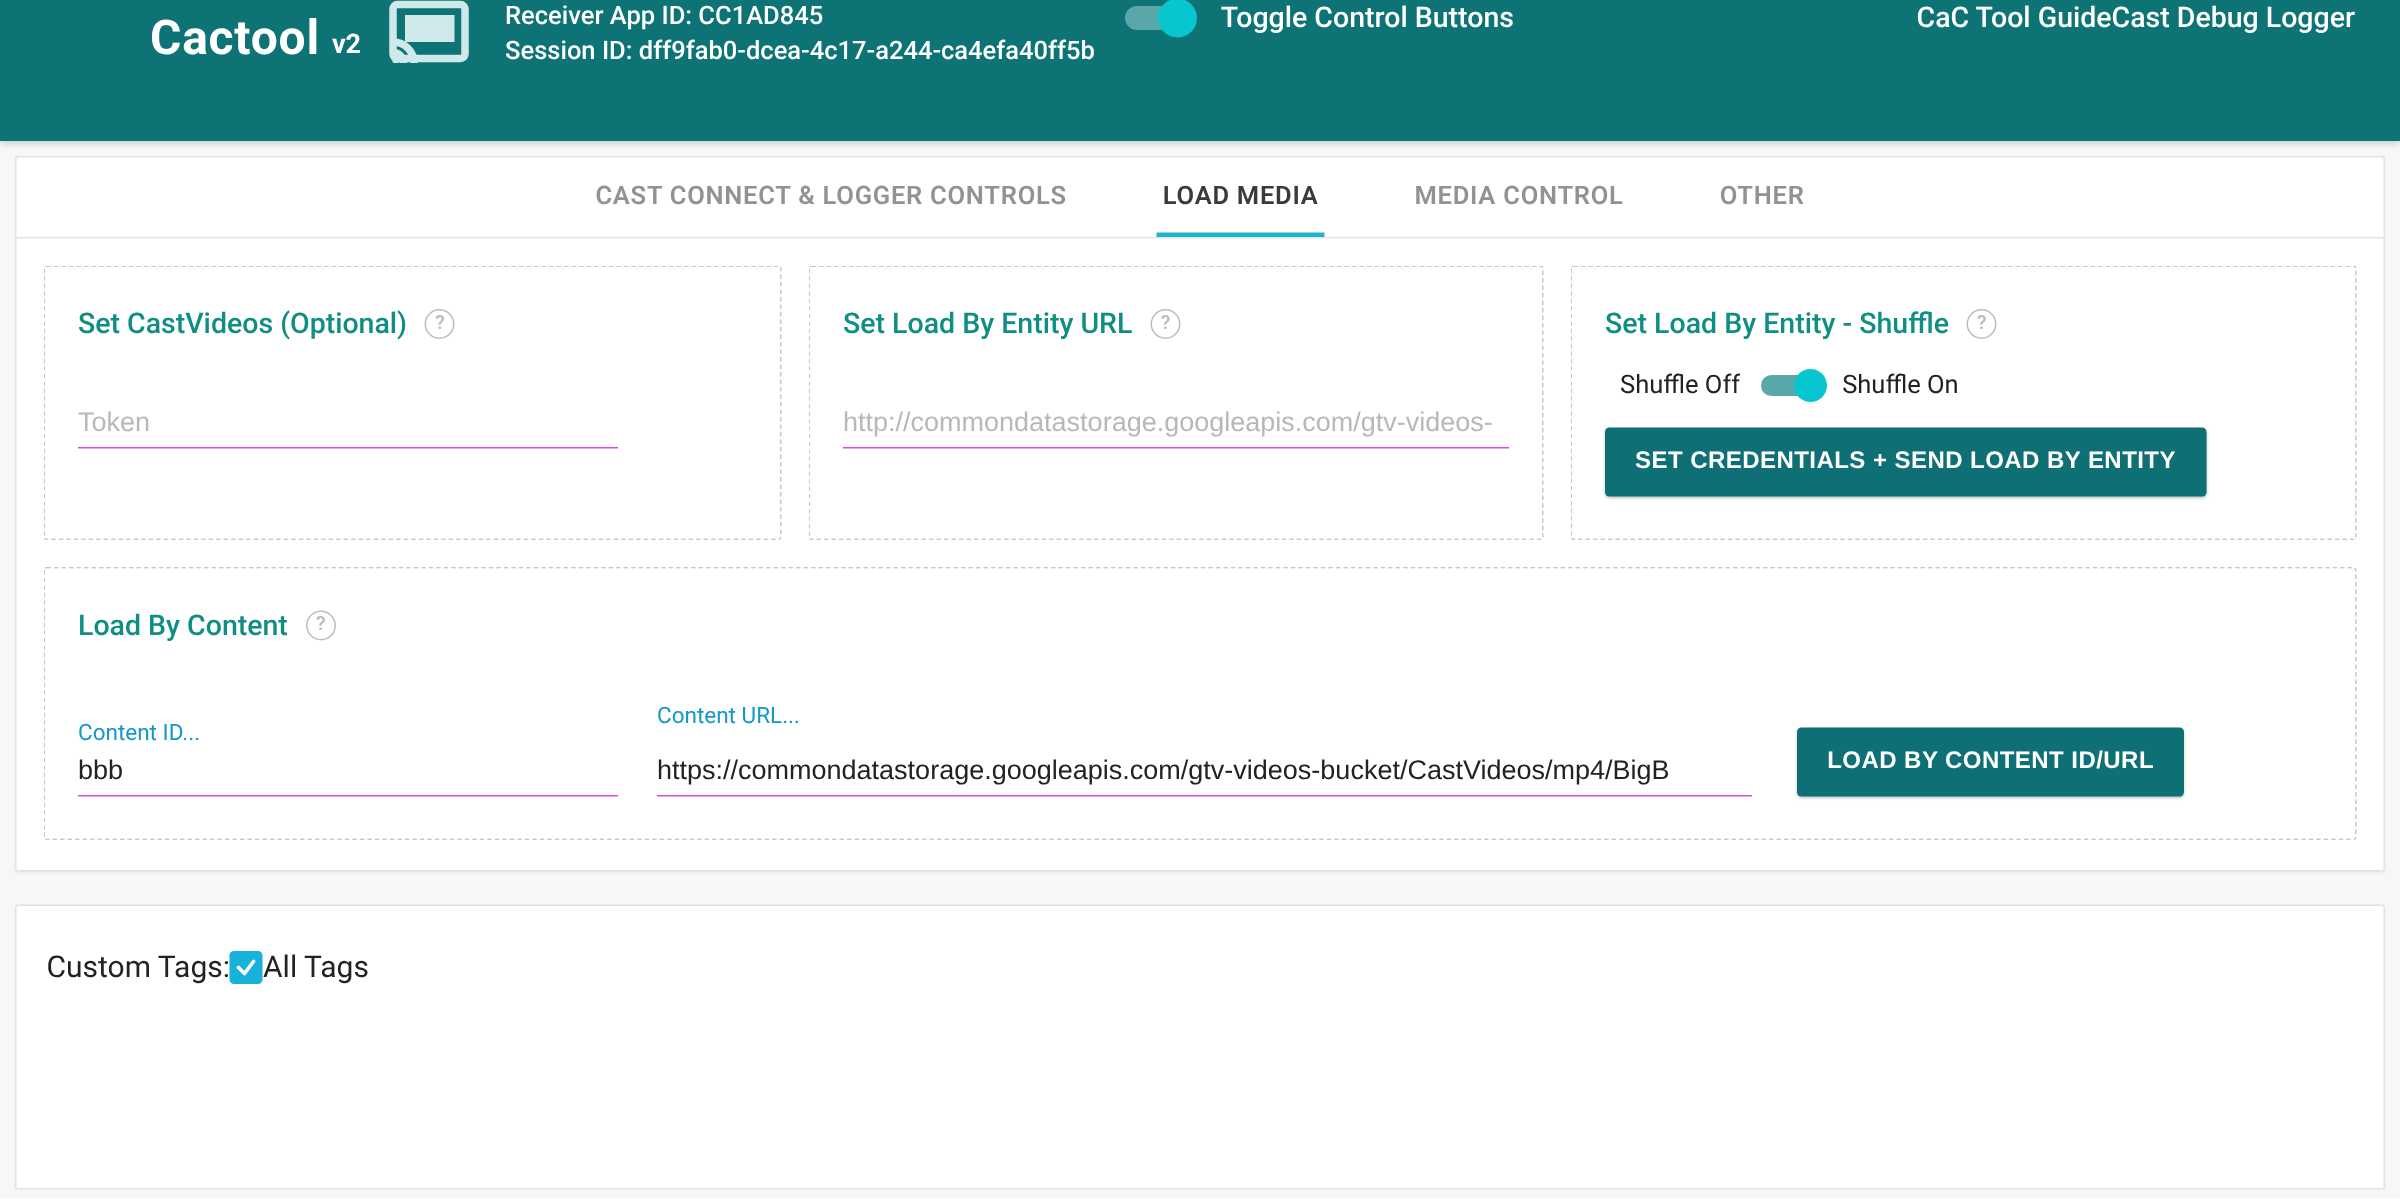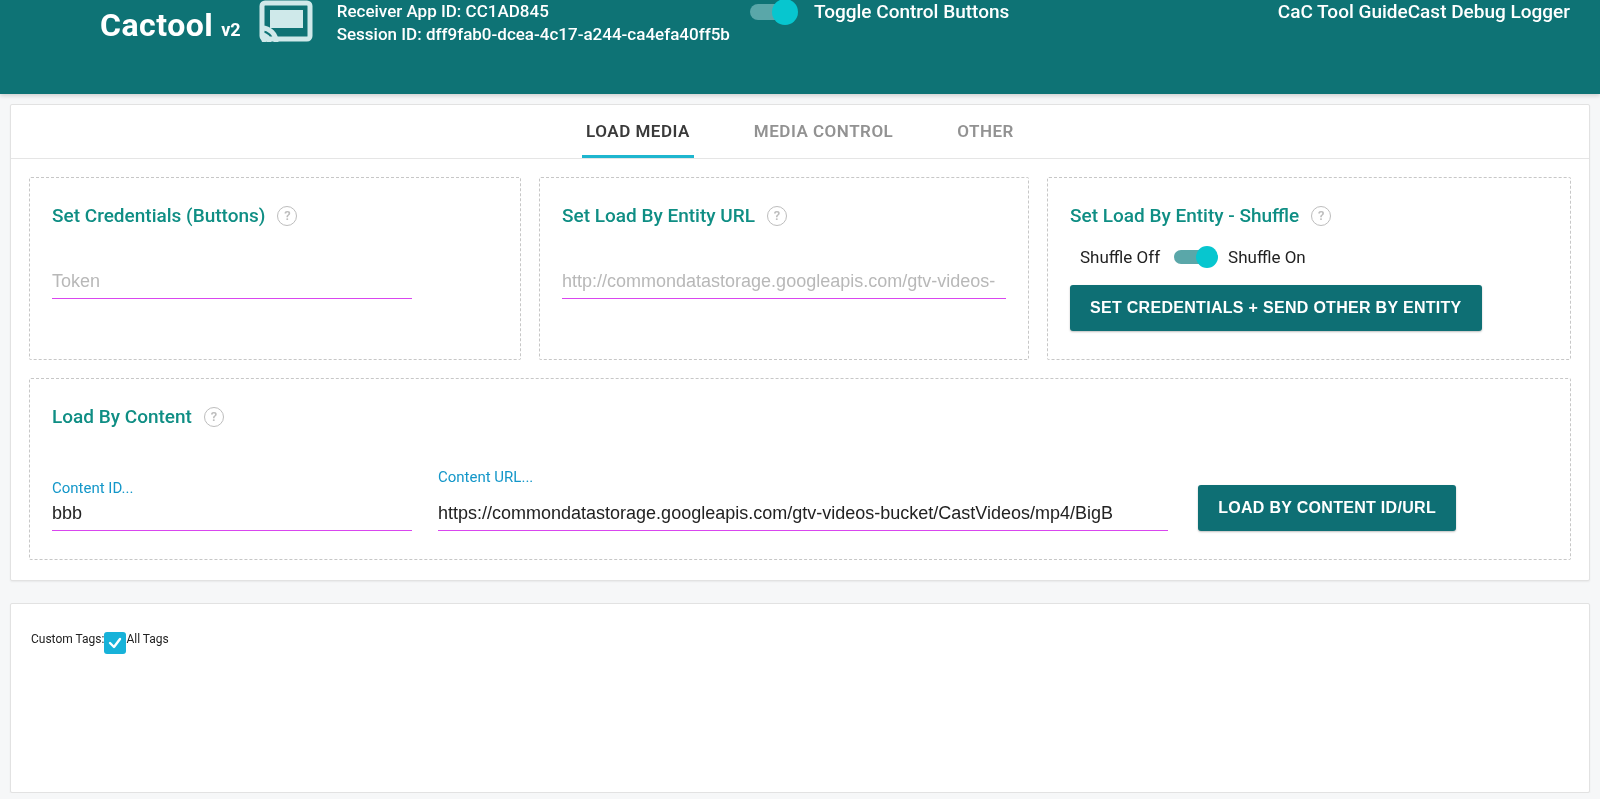--- a/index.html
+++ b/index.html
@@ -97,6 +97,7 @@
 
 <div class="panel">
   <div class="tabbar">
+    <div class="tab">CAST CONNECT &amp; LOGGER CONTROLS</div>
     <div class="tab active">LOAD MEDIA</div>
     <div class="tab">MEDIA CONTROL</div>
     <div class="tab">OTHER</div>

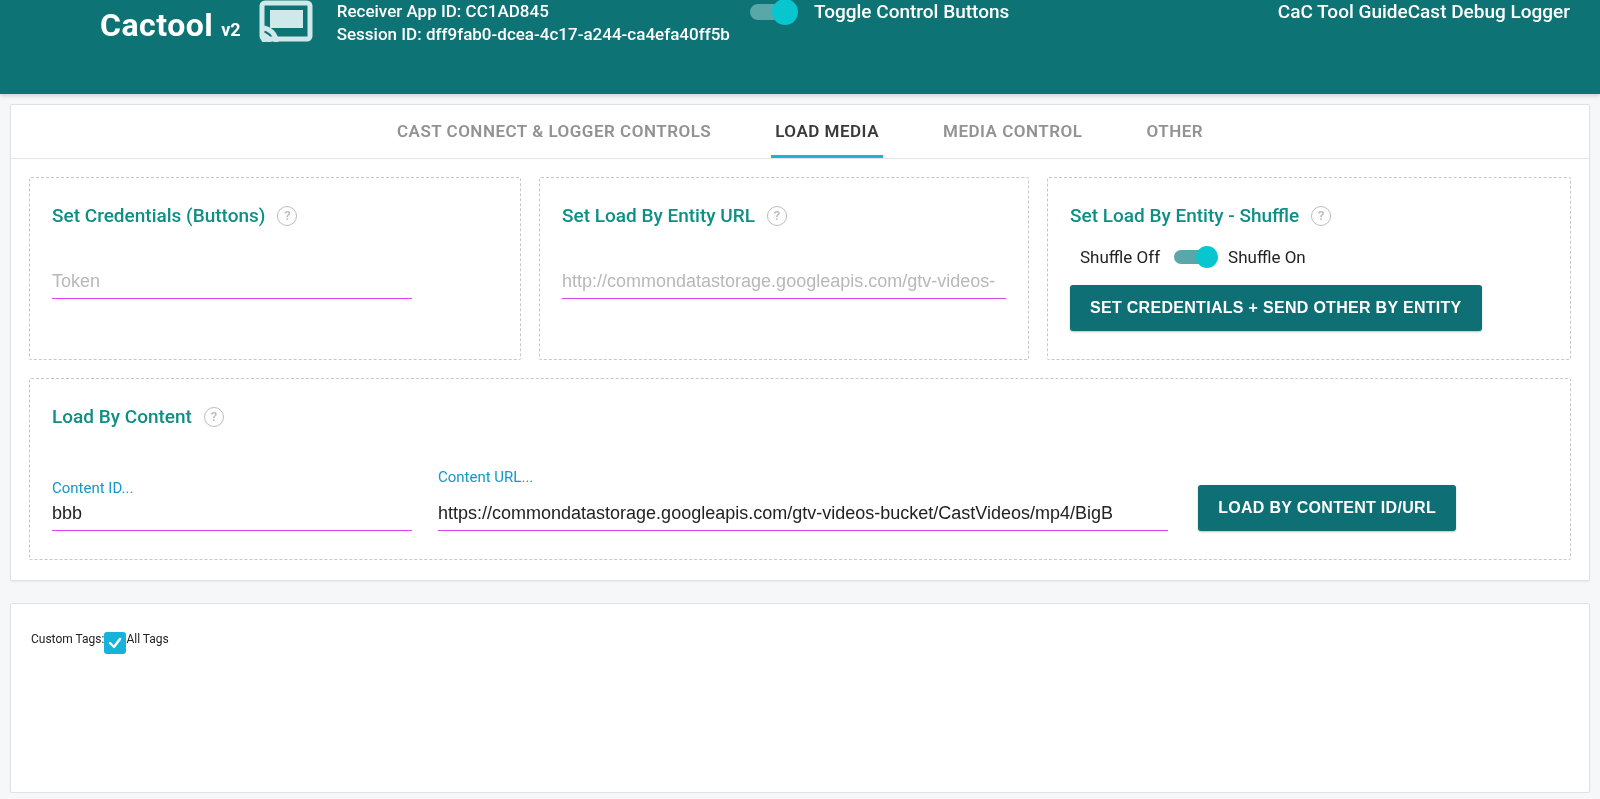--- a/index.html
+++ b/index.html
@@ -107,7 +107,7 @@
 
     <div class="card c1">
       <div class="card-title">
-        <span>Set Credentials (Buttons)</span>
+        <span>Set CastVideos (Optional)</span>
         <span class="help-icon">?</span>
       </div>
       <input class="underline-input" placeholder="Token" style="">

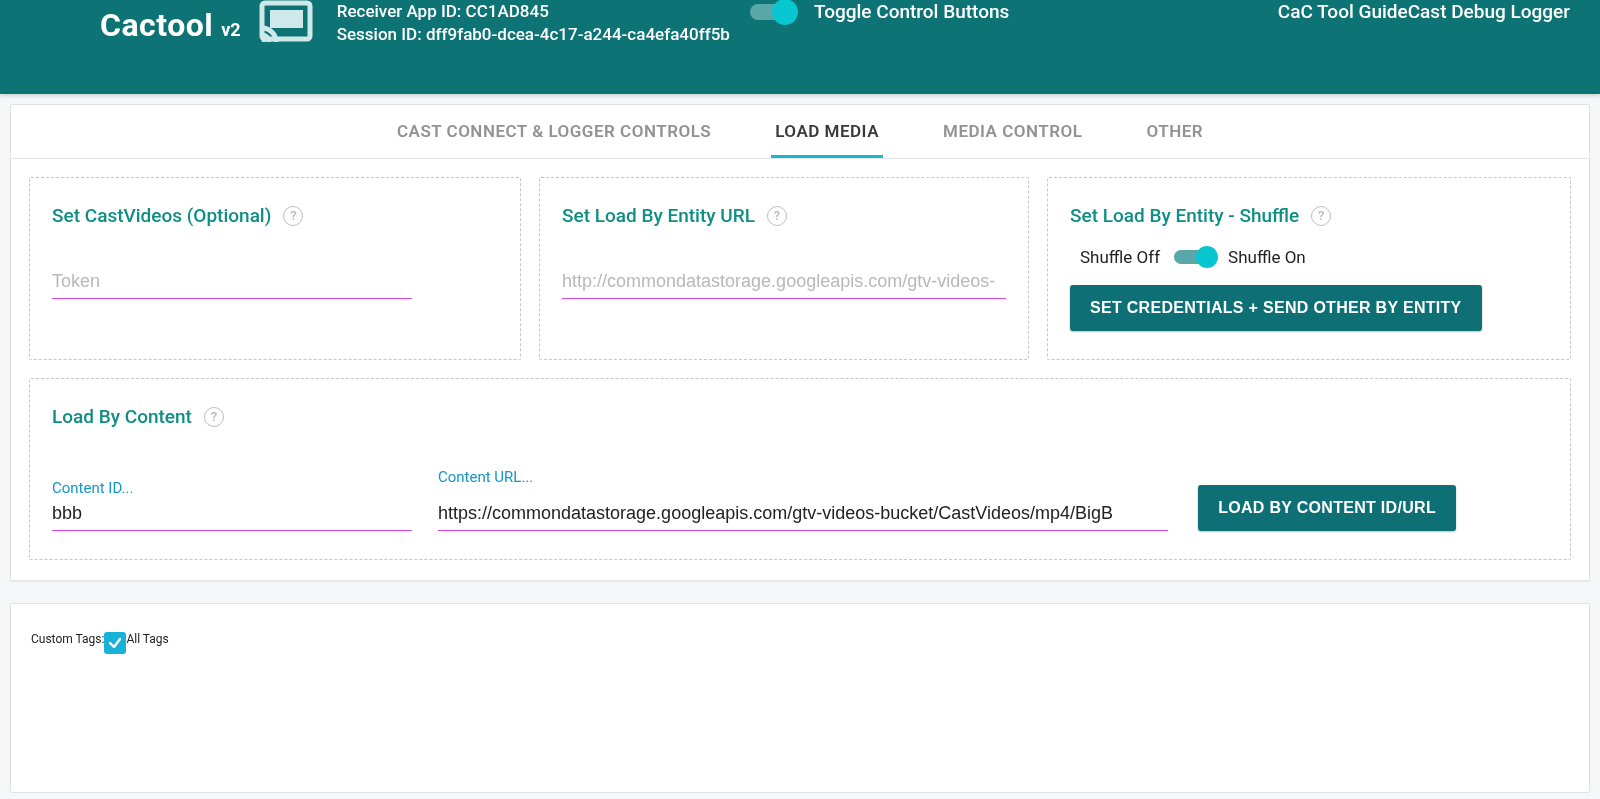--- a/index.html
+++ b/index.html
@@ -133,7 +133,7 @@
           </div>
         <span>Shuffle On</span>
       </div>
-      <button class="btn">SET CREDENTIALS + SEND OTHER BY ENTITY</button>
+      <button class="btn">SET CREDENTIALS + SEND LOAD BY ENTITY</button>
     </div>
   </div>
 

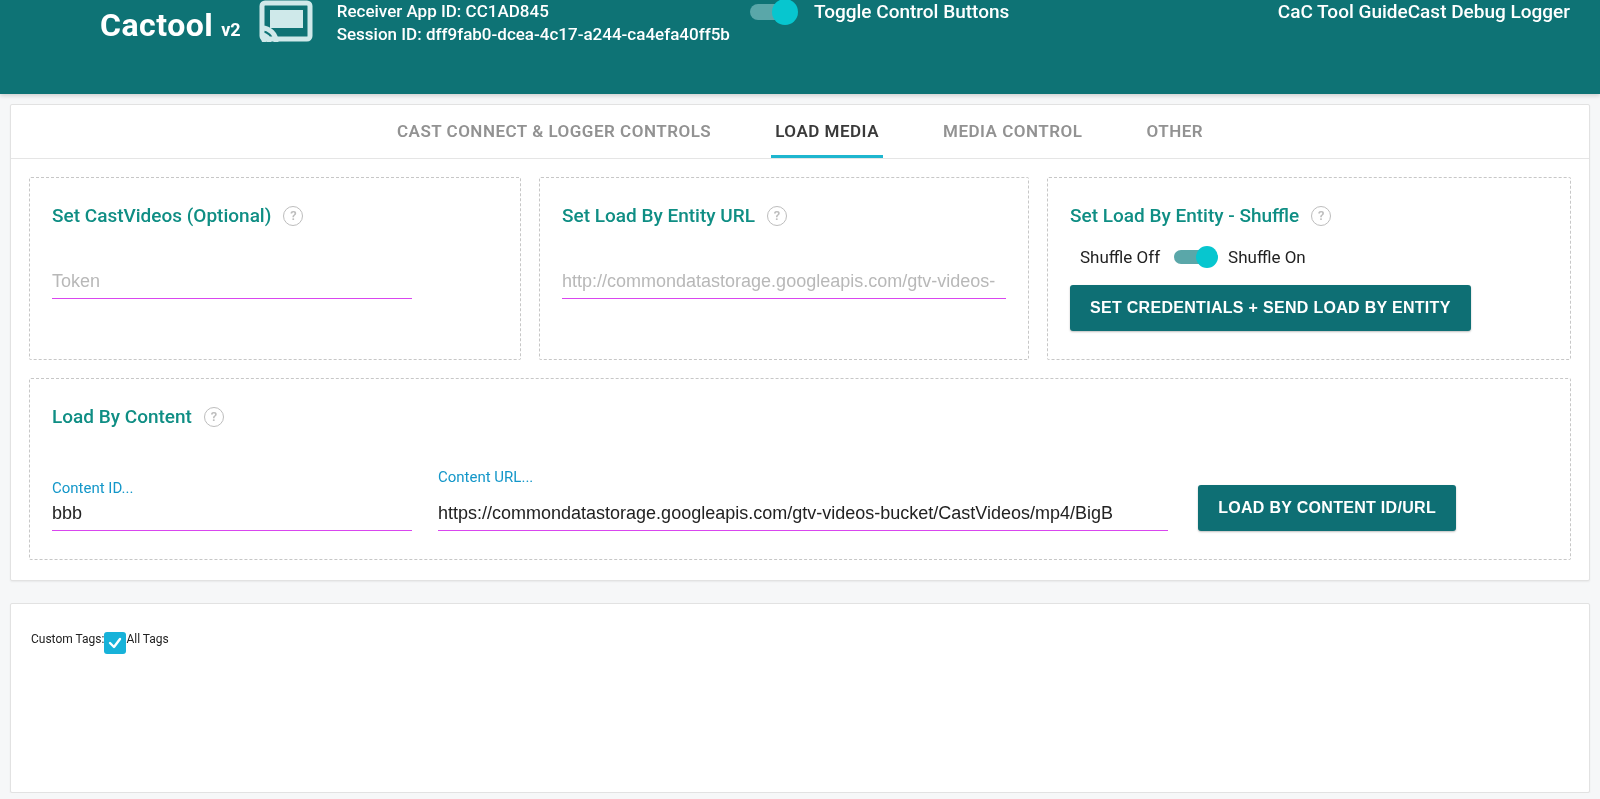--- a/index.html
+++ b/index.html
@@ -53,7 +53,7 @@
   .logtabs { display:flex; justify-content:center; gap:58px; border-bottom:1px solid #e8e8e8; height:56px; align-items:flex-end;}
   .ltab { font-size:17px; font-weight:600; letter-spacing:.5px; color:#929292; padding:0 4px 14px 4px; border-bottom:3px solid transparent; cursor:pointer;}
   .ltab.active { color:#3a3a3a; border-bottom-color:#1eb6cf;}
-  .custom-tags { display:flex; align-items:flex-start; padding:28px 0 0 20px; font-size:12px;}
+  .custom-tags { display:flex; align-items:flex-end; padding:28px 0 0 20px; font-size:20px;}
   .chk { width:22px; height:22px; background:#17b2d9; border-radius:3px; display:inline-flex; align-items:center; justify-content:center;}
   .chk svg { stroke:#fff;}
 </style>

